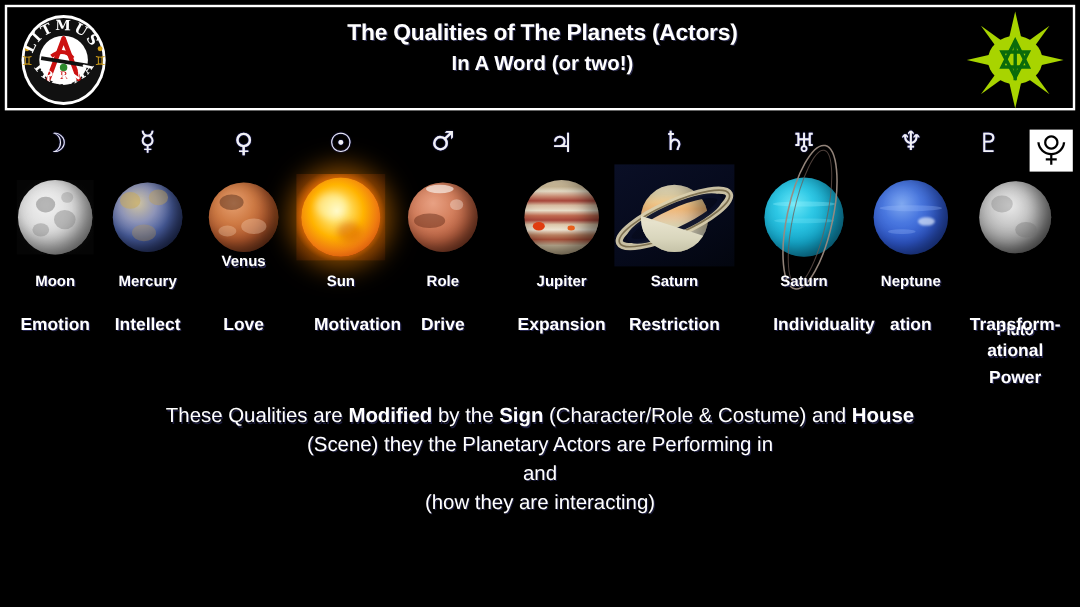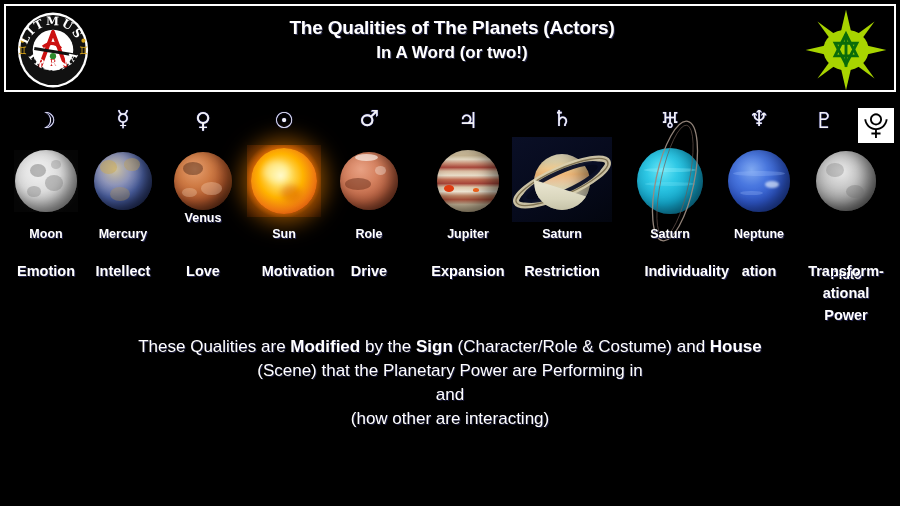--- a/index.html
+++ b/index.html
@@ -300,7 +300,7 @@
 
   <div id="footer">
       <span class="fline"><span>These Qualities are </span><b>Modified</b><span> by the </span><b>Sign</b><span> (Character/Role &amp; Costume) and </span><b>House</b></span>
-      <span class="fline"><span>(Scene) that the Planetary Power are Performing in</span></span>
+      <span class="fline"><span>(Scene) they the Planetary Actors are Performing in</span></span>
       <span class="fline"><span>and</span></span>
       <span class="fline"><span>(how other are interacting)</span></span>
     </div>

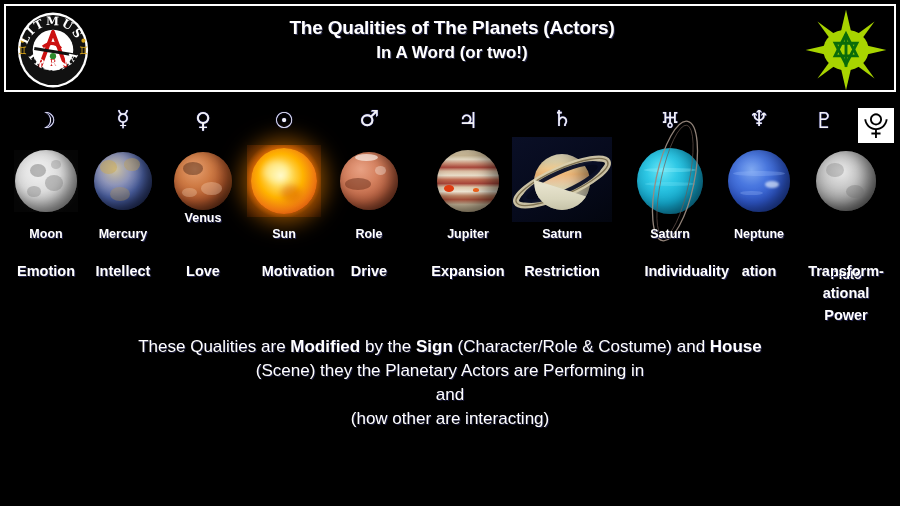--- a/index.html
+++ b/index.html
@@ -302,7 +302,7 @@
       <span class="fline"><span>These Qualities are </span><b>Modified</b><span> by the </span><b>Sign</b><span> (Character/Role &amp; Costume) and </span><b>House</b></span>
       <span class="fline"><span>(Scene) they the Planetary Actors are Performing in</span></span>
       <span class="fline"><span>and</span></span>
-      <span class="fline"><span>(how other are interacting)</span></span>
+      <span class="fline"><span>(how they are interacting)</span></span>
     </div>
 
 </div>

